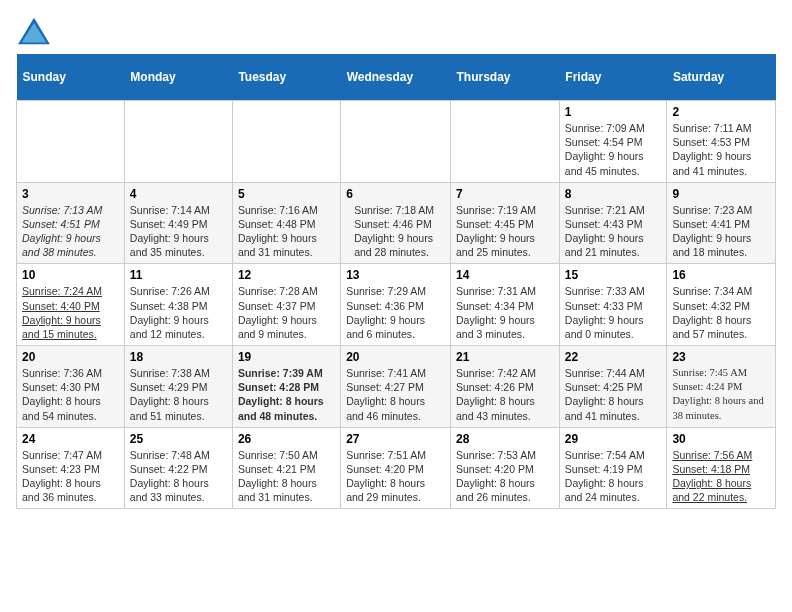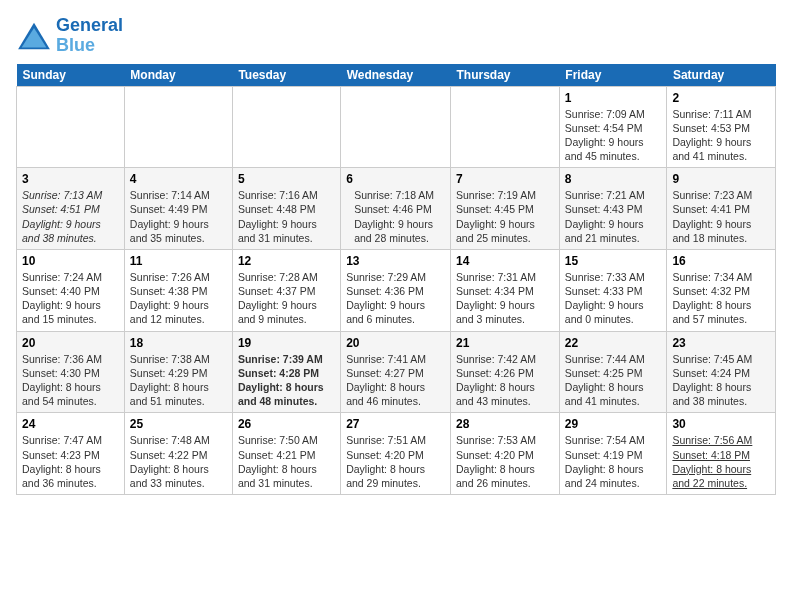--- a/index.html
+++ b/index.html
@@ -96,9 +96,6 @@
       <polygon points="20,2 38,32 2,32" fill="#1a6bb5"></polygon>
       <polygon points="20,8 34,30 6,30" fill="#5aaae0"></polygon>
     </svg>
-    <div class="logo-text">
-      <span>General</span><br><span style="color:#5aaae0">Blue</span>
-    </div>
   </div>
   <div class="title-block">
     <h1></h1>

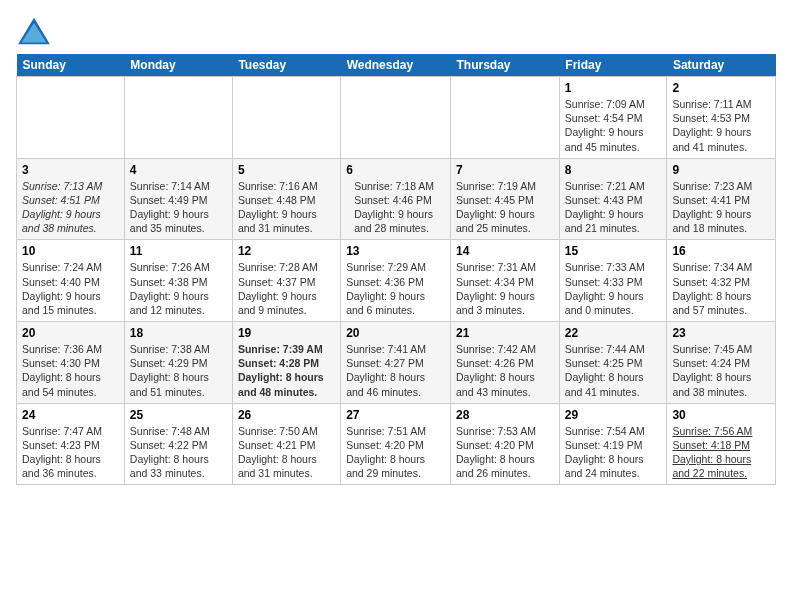--- a/index.html
+++ b/index.html
@@ -58,7 +58,7 @@
       color: #fff;
       font-weight: bold;
       text-align: left;
-      padding: 4px 6px;
+      padding: 16px 6px;
       font-size: 12px;
     }
     tbody tr td {

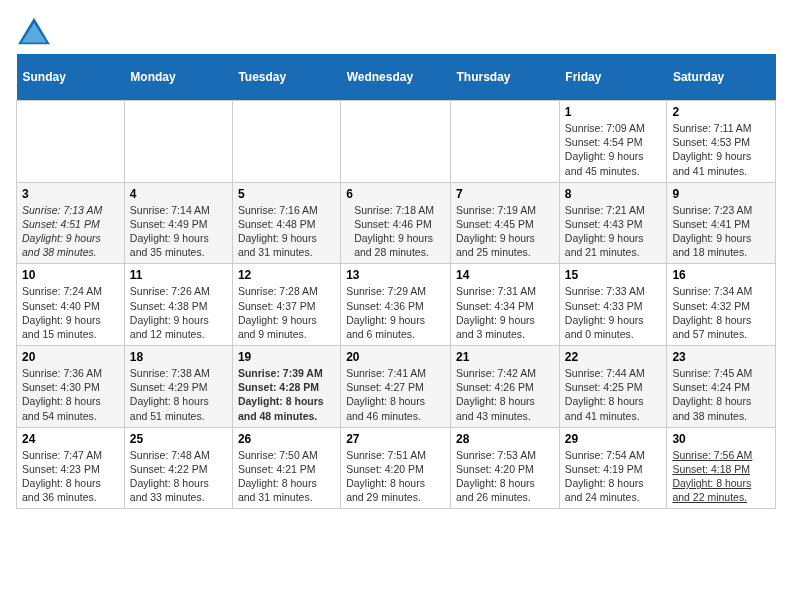--- a/index.html
+++ b/index.html
@@ -182,7 +182,7 @@
       <tr>
         <td>
           <span class="day-num">10</span>
-          <div class="day-detail" style="white-space: pre-line;">Sunrise: 7:24 AM
+          <div class="day-detail" style="white-space: pre-line; text-decoration: underline;">Sunrise: 7:24 AM
 Sunset: 4:40 PM
 Daylight: 9 hours and 15 minutes.</div>
         </td>

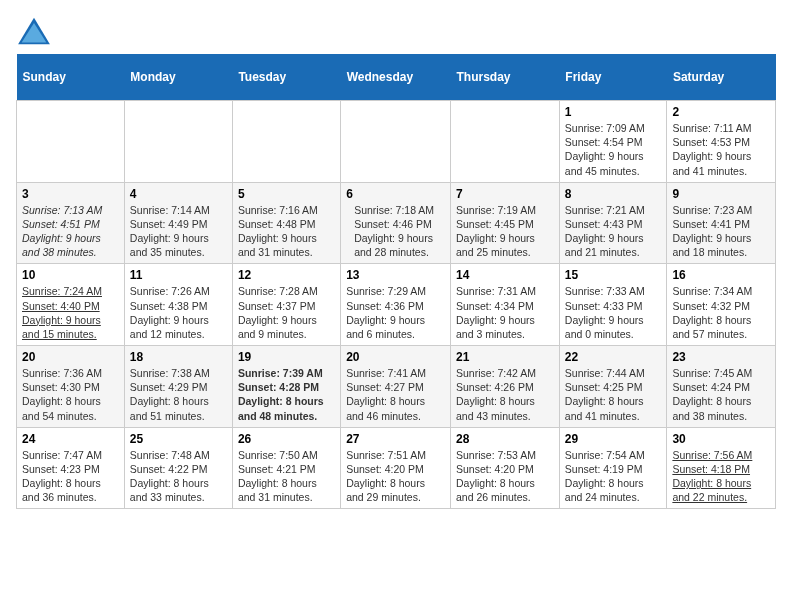--- a/index.html
+++ b/index.html
@@ -262,7 +262,7 @@
         </td>
         <td>
           <span class="day-num">23</span>
-          <div class="day-detail" style="white-space: pre-line;">Sunrise: 7:45 AM
+          <div class="day-detail" style="white-space: pre-line; font-family: Liberation Serif, serif;">Sunrise: 7:45 AM
 Sunset: 4:24 PM
 Daylight: 8 hours and 38 minutes.</div>
         </td>

